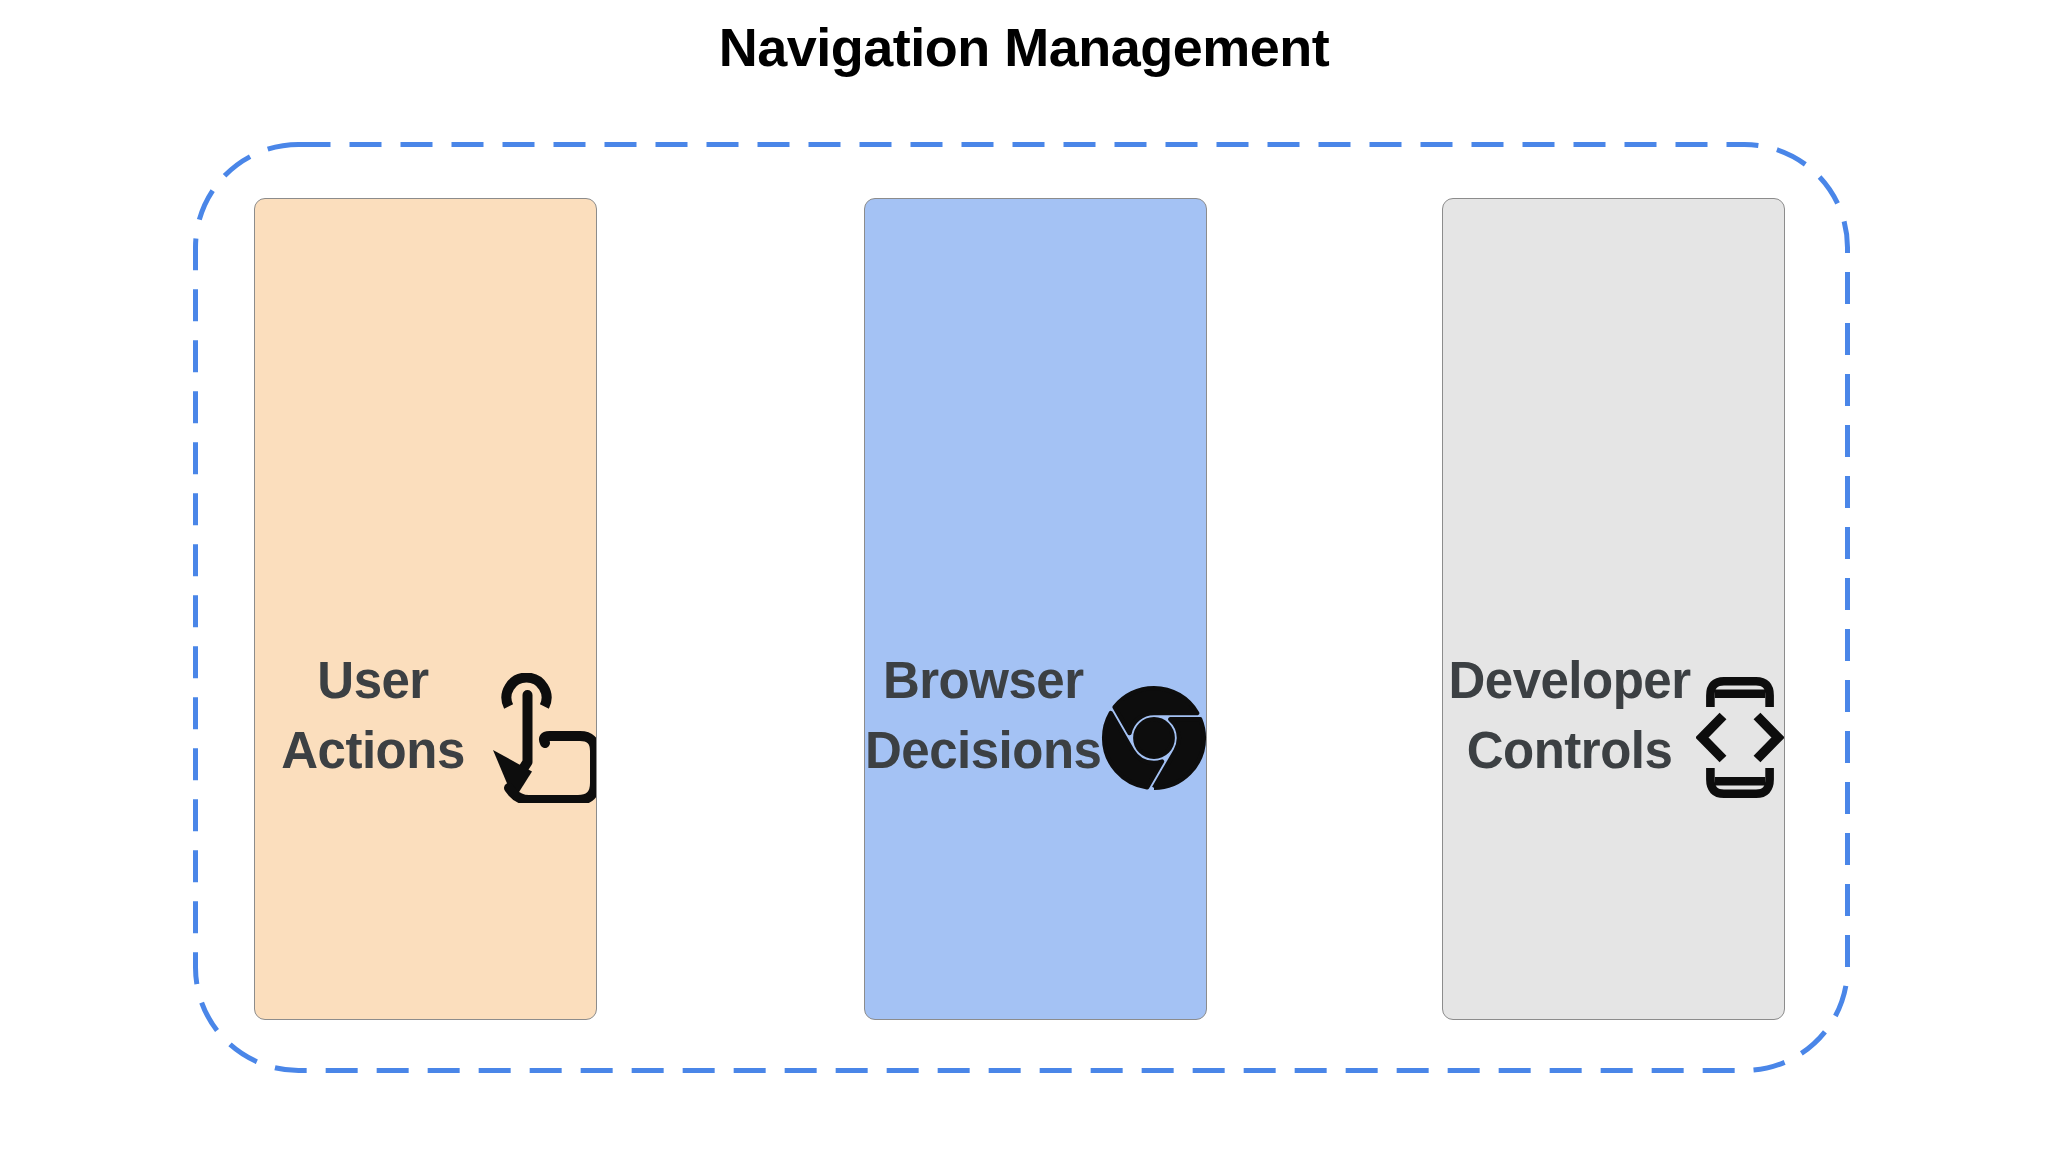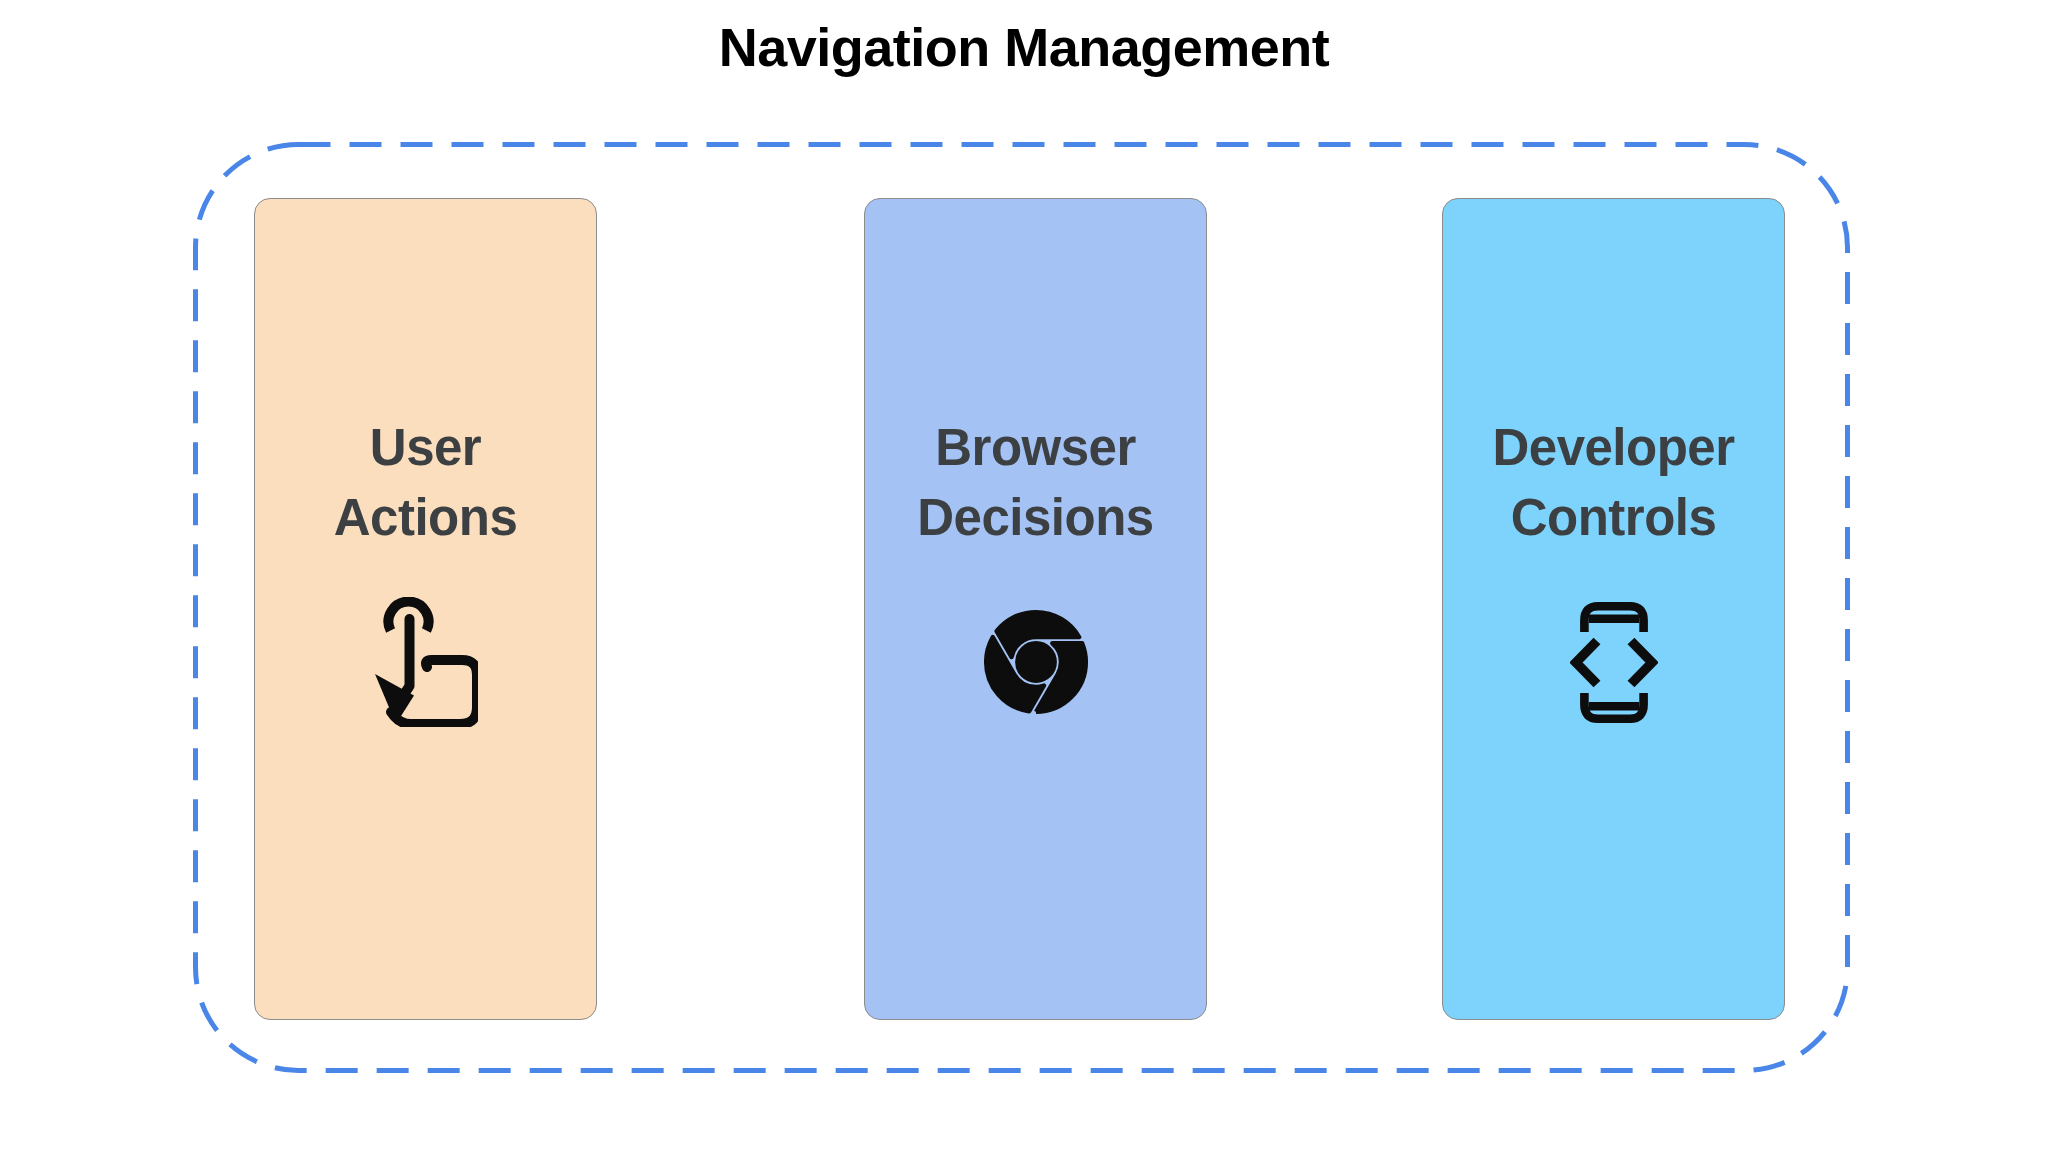--- a/index.html
+++ b/index.html
@@ -46,9 +46,9 @@
     width: 343px;
     box-sizing: border-box;
     border: 1.5px solid #8c8c8c;
-    border-radius: 16px;
+    border-radius: 11px;
     display: flex;
-    flex-direction: column;
+    flex-direction: row;
     align-items: center;
     padding-top: 214px;
   }

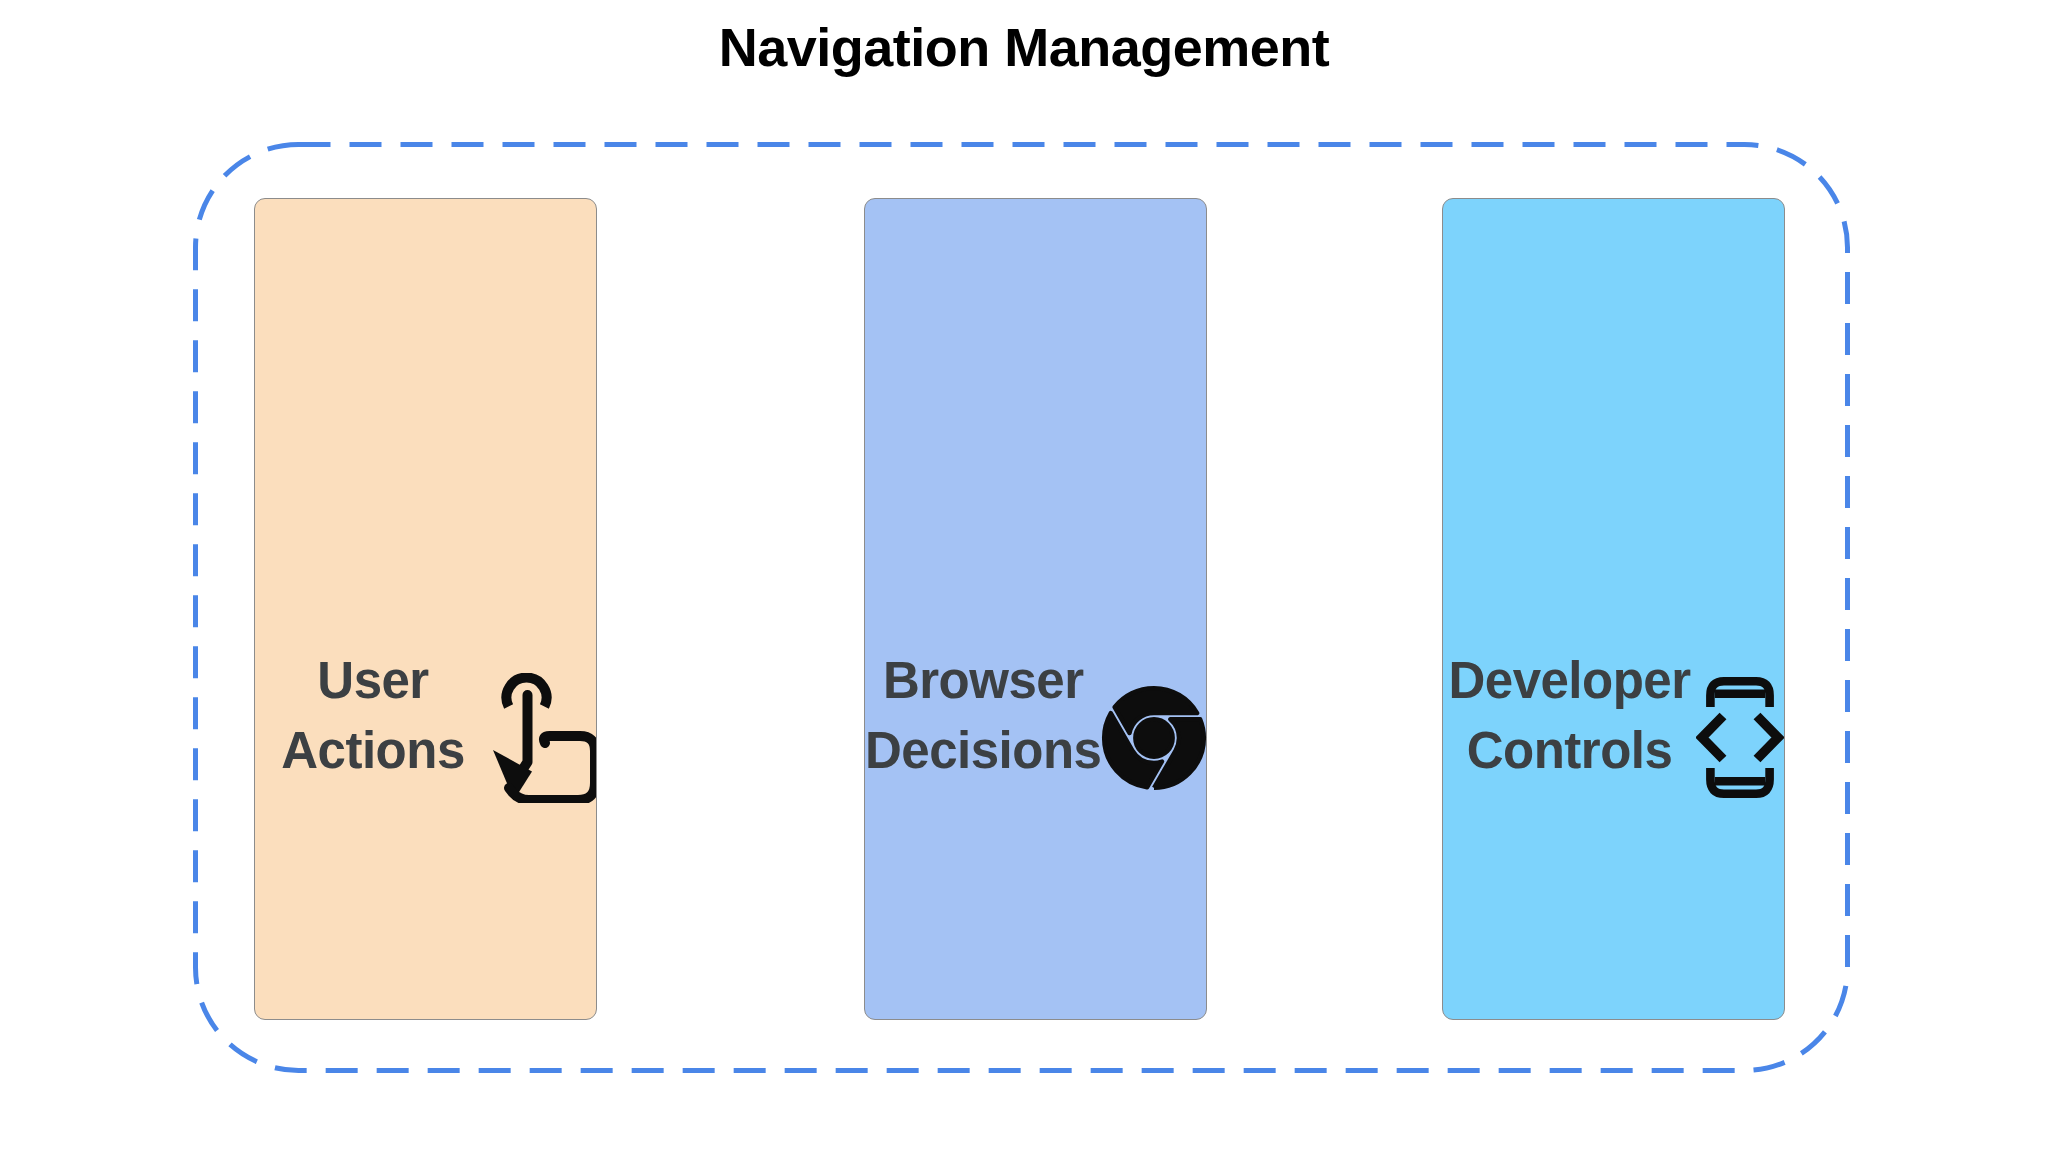--- a/index.html
+++ b/index.html
@@ -111,7 +111,7 @@
       </div>
     </div>
 
-    <div class="card" style="background-color: #7dd3fc;">
+    <div class="card" style="background-color: #e5e5e5;">
       <div class="card-label">Developer Controls</div>
       <div class="card-icon-box">
         <svg class="icon" width="88" height="121" viewBox="0 0 44 60.5" xmlns="http://www.w3.org/2000/svg" aria-hidden="true">

